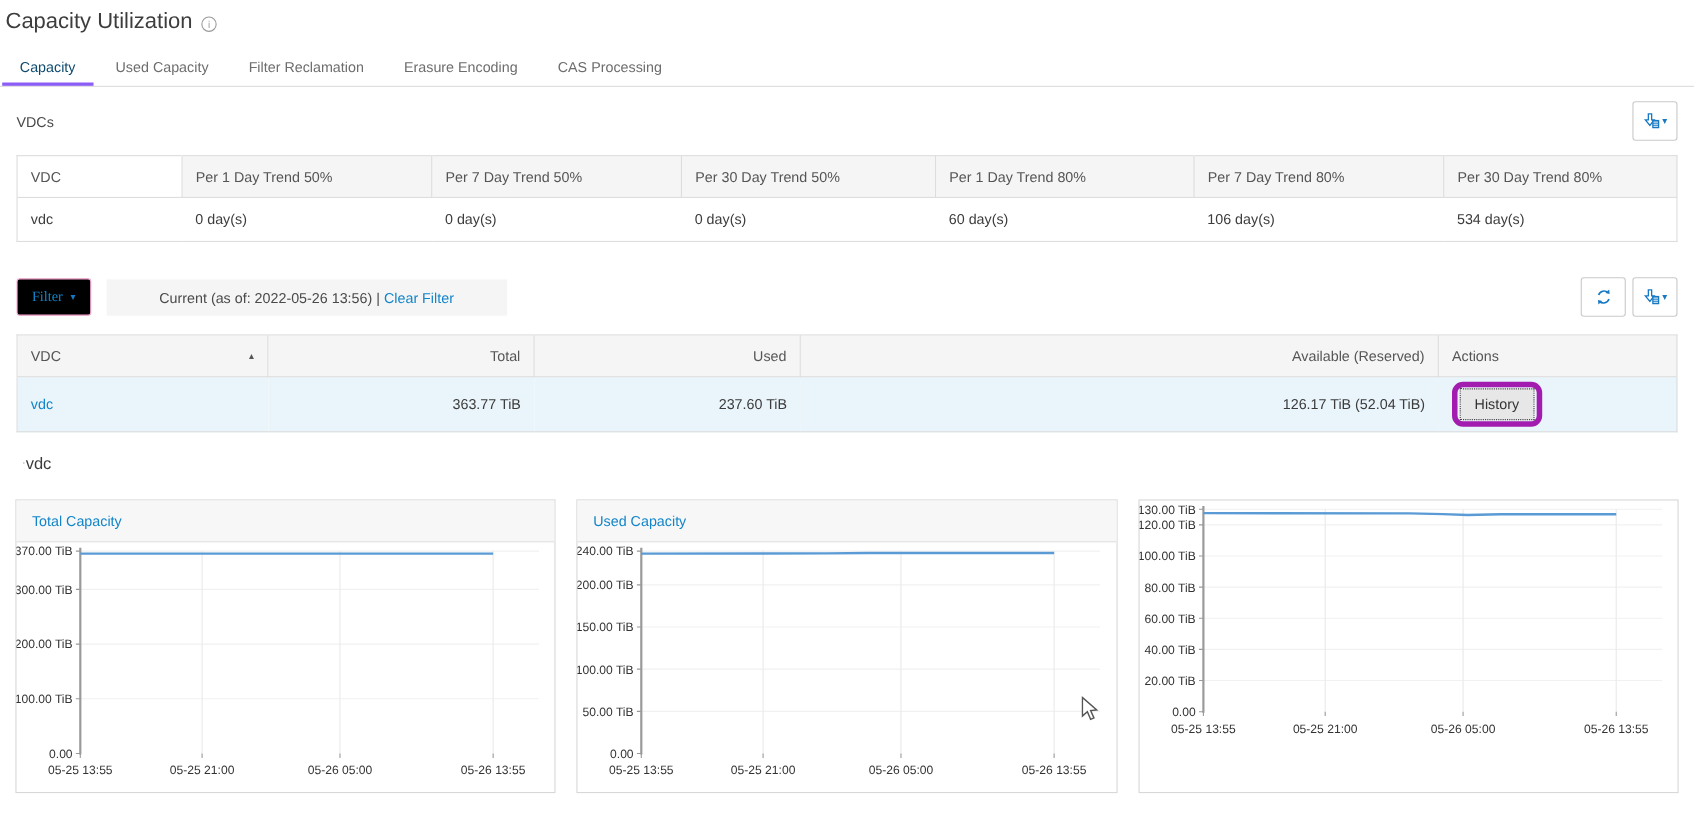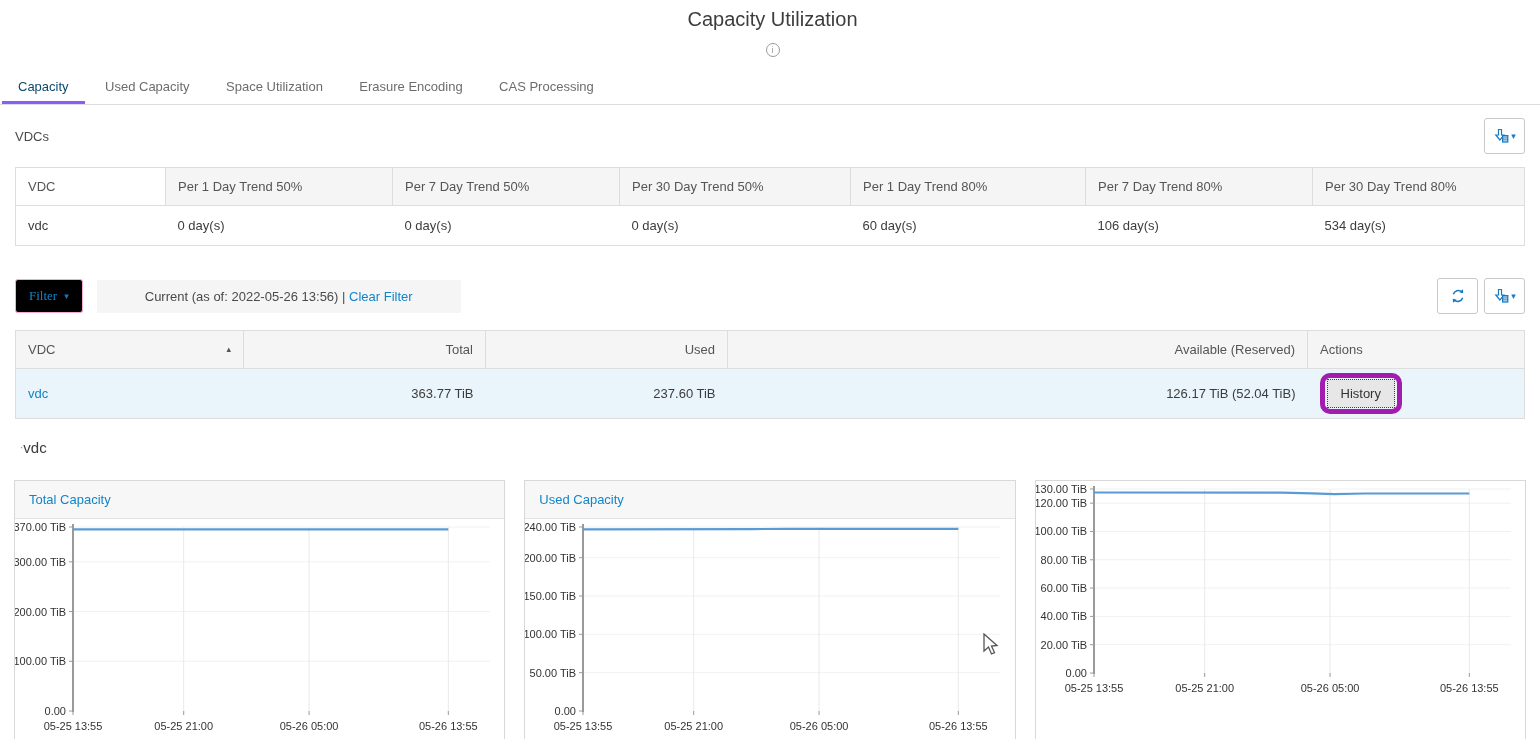--- a/index.html
+++ b/index.html
@@ -7,7 +7,7 @@
               font-family:"Liberation Sans", sans-serif; color:#3d3d3d; }
 
   
-  .page-header { padding:8px 0 0 5px; display:flex; align-items:center; gap:8px;flex-direction:column; }
+  .page-header { padding:8px 0 0 5px; display:flex; align-items:center; gap:8px; }
   .page-title { font-size:20px; font-weight:400; color:#3d3d3d; }
   .info-icon { width:14px; height:14px; border:1px solid #9a9a9a; border-radius:50%;
                color:#9a9a9a; font-size:9px; line-height:12px; text-align:center;

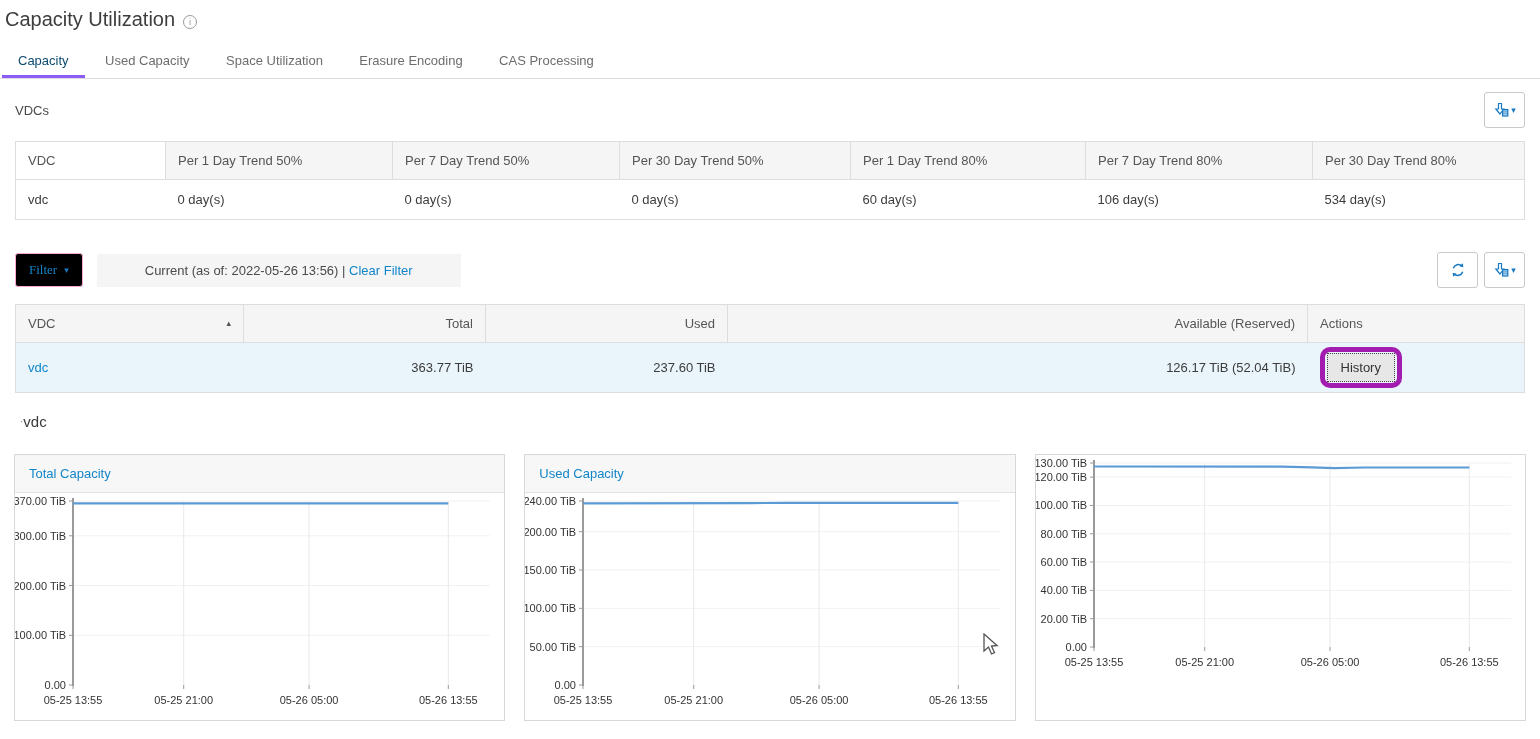--- a/index.html
+++ b/index.html
@@ -90,7 +90,7 @@
 <div class="tab-bar">
   <a class="tab active">Capacity</a>
   <a class="tab">Used Capacity</a>
-  <a class="tab">Space Utilization</a>
+  <a class="tab">Filter Reclamation</a>
   <a class="tab">Erasure Encoding</a>
   <a class="tab">CAS Processing</a>
 </div>

